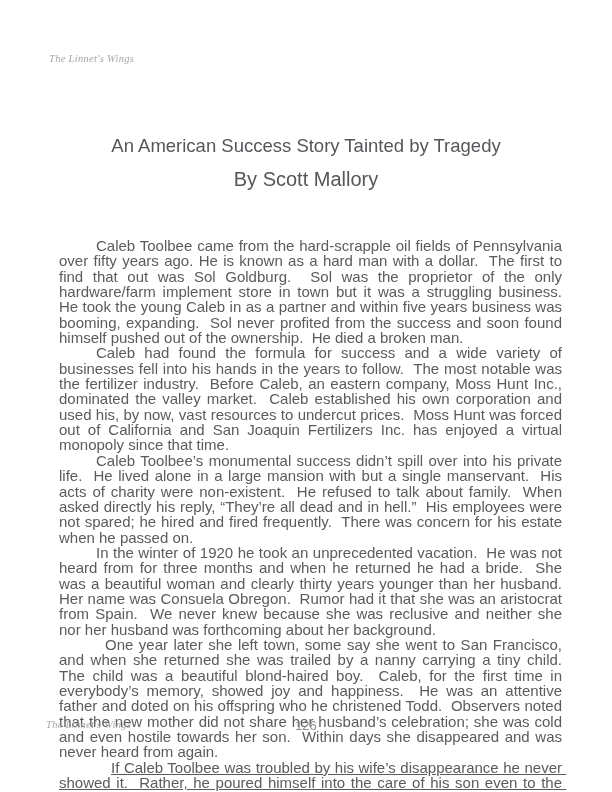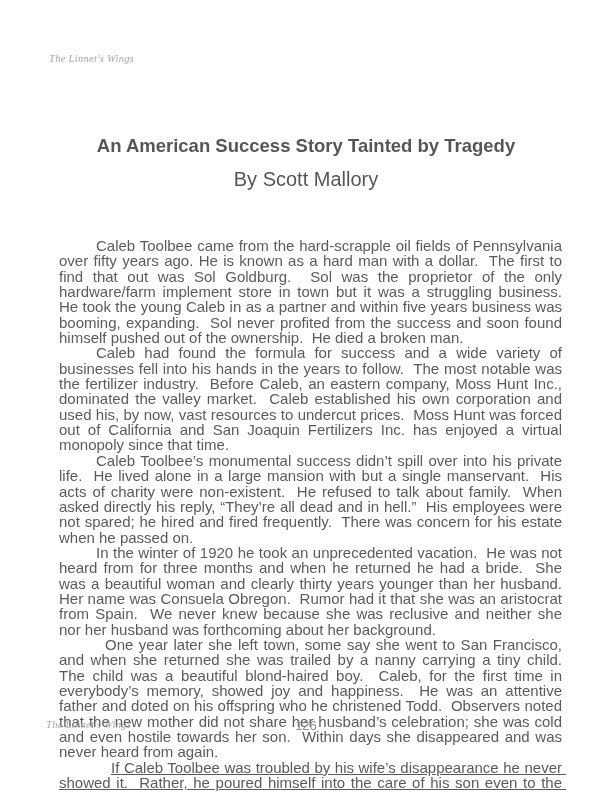--- a/index.html
+++ b/index.html
@@ -87,7 +87,7 @@
 
   <div class="running-head">The Linnet's Wings</div>
 
-  <h1 class="article-title" style="font-weight: bold; margin: 0;">An American Success Story Tainted by Tragedy</h1>
+  <h1 class="article-title" style="font-weight: normal; margin: 0;">An American Success Story Tainted by Tragedy</h1>
 
   <div class="article-byline">By Scott Mallory</div>
 

